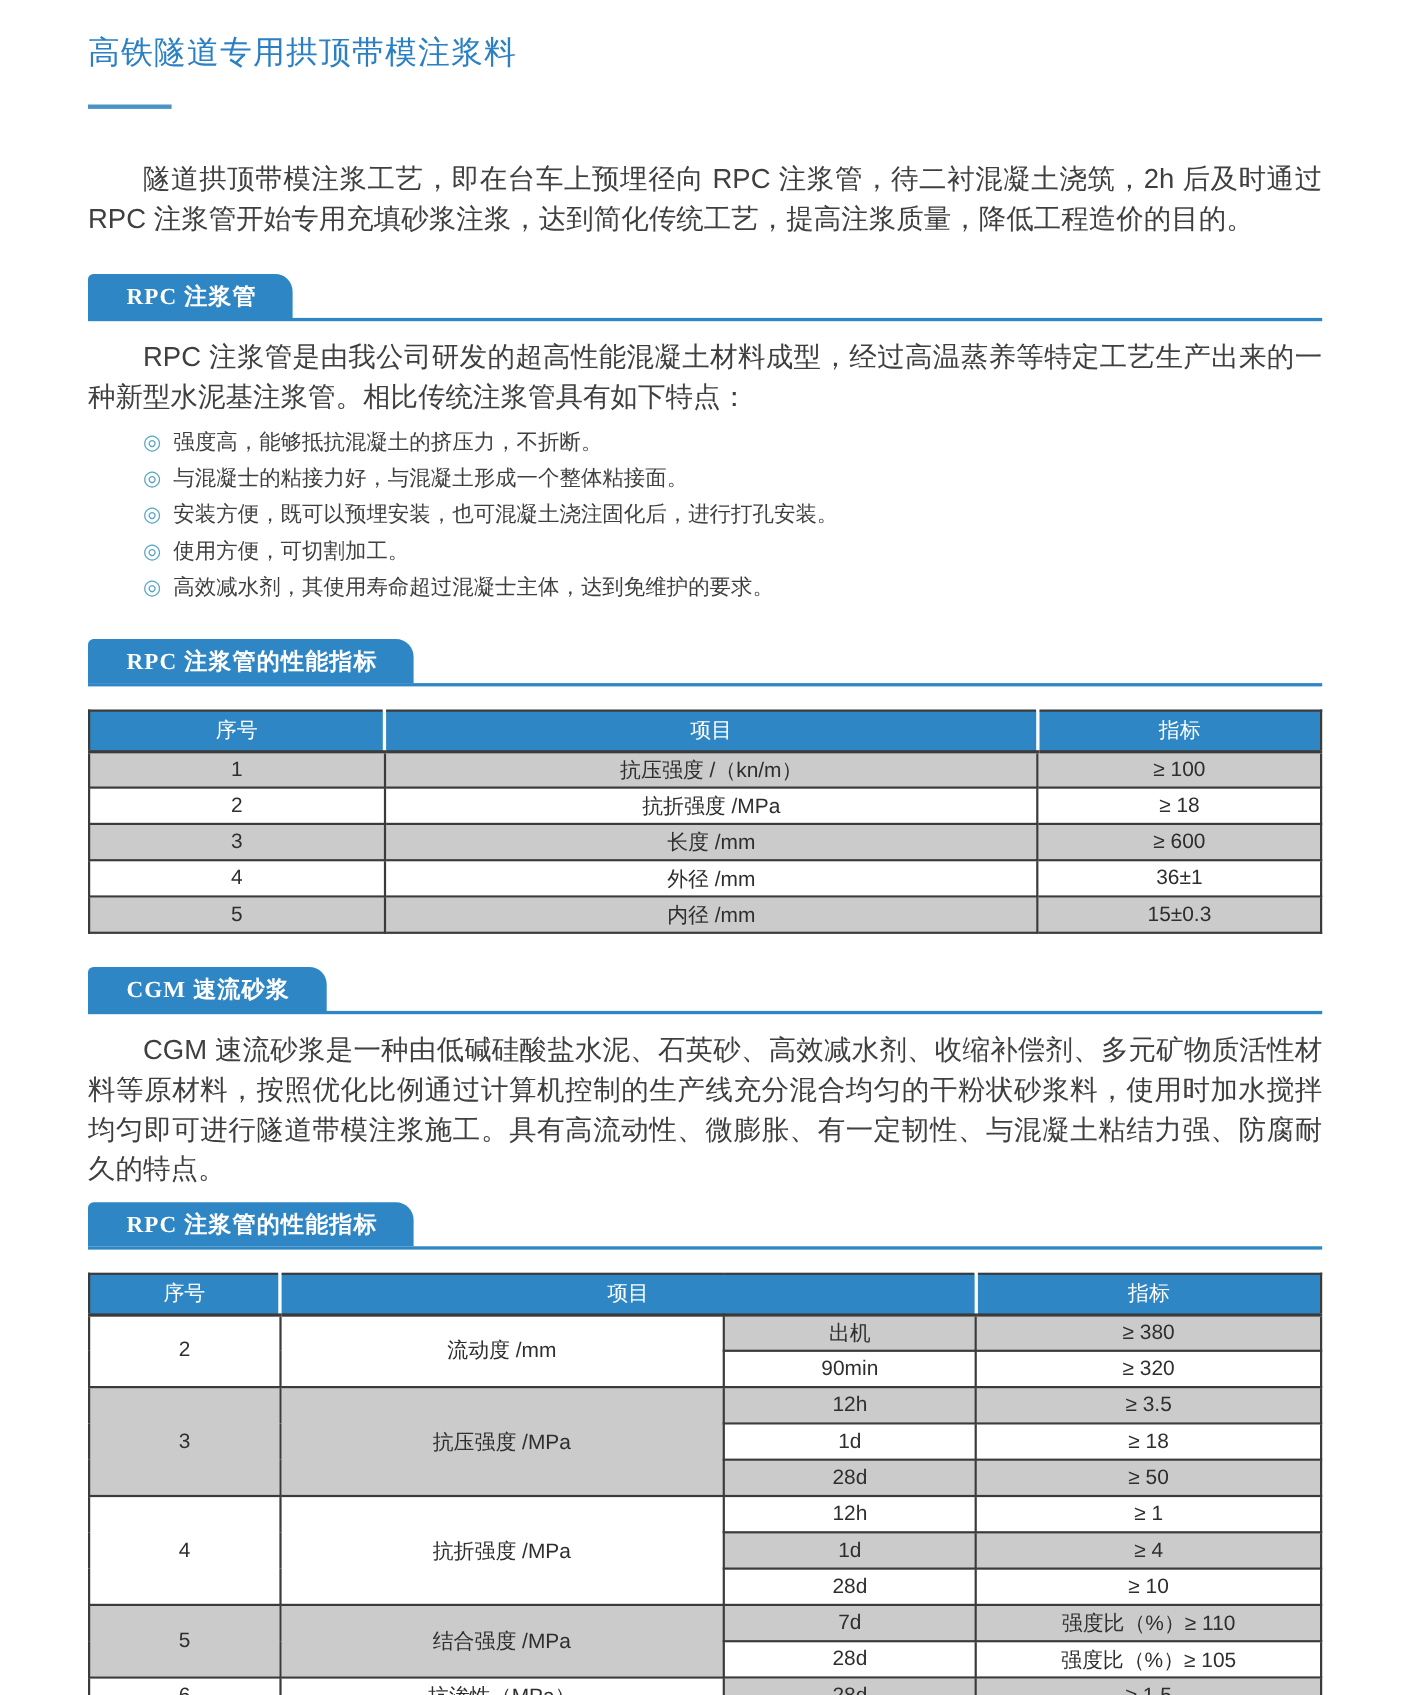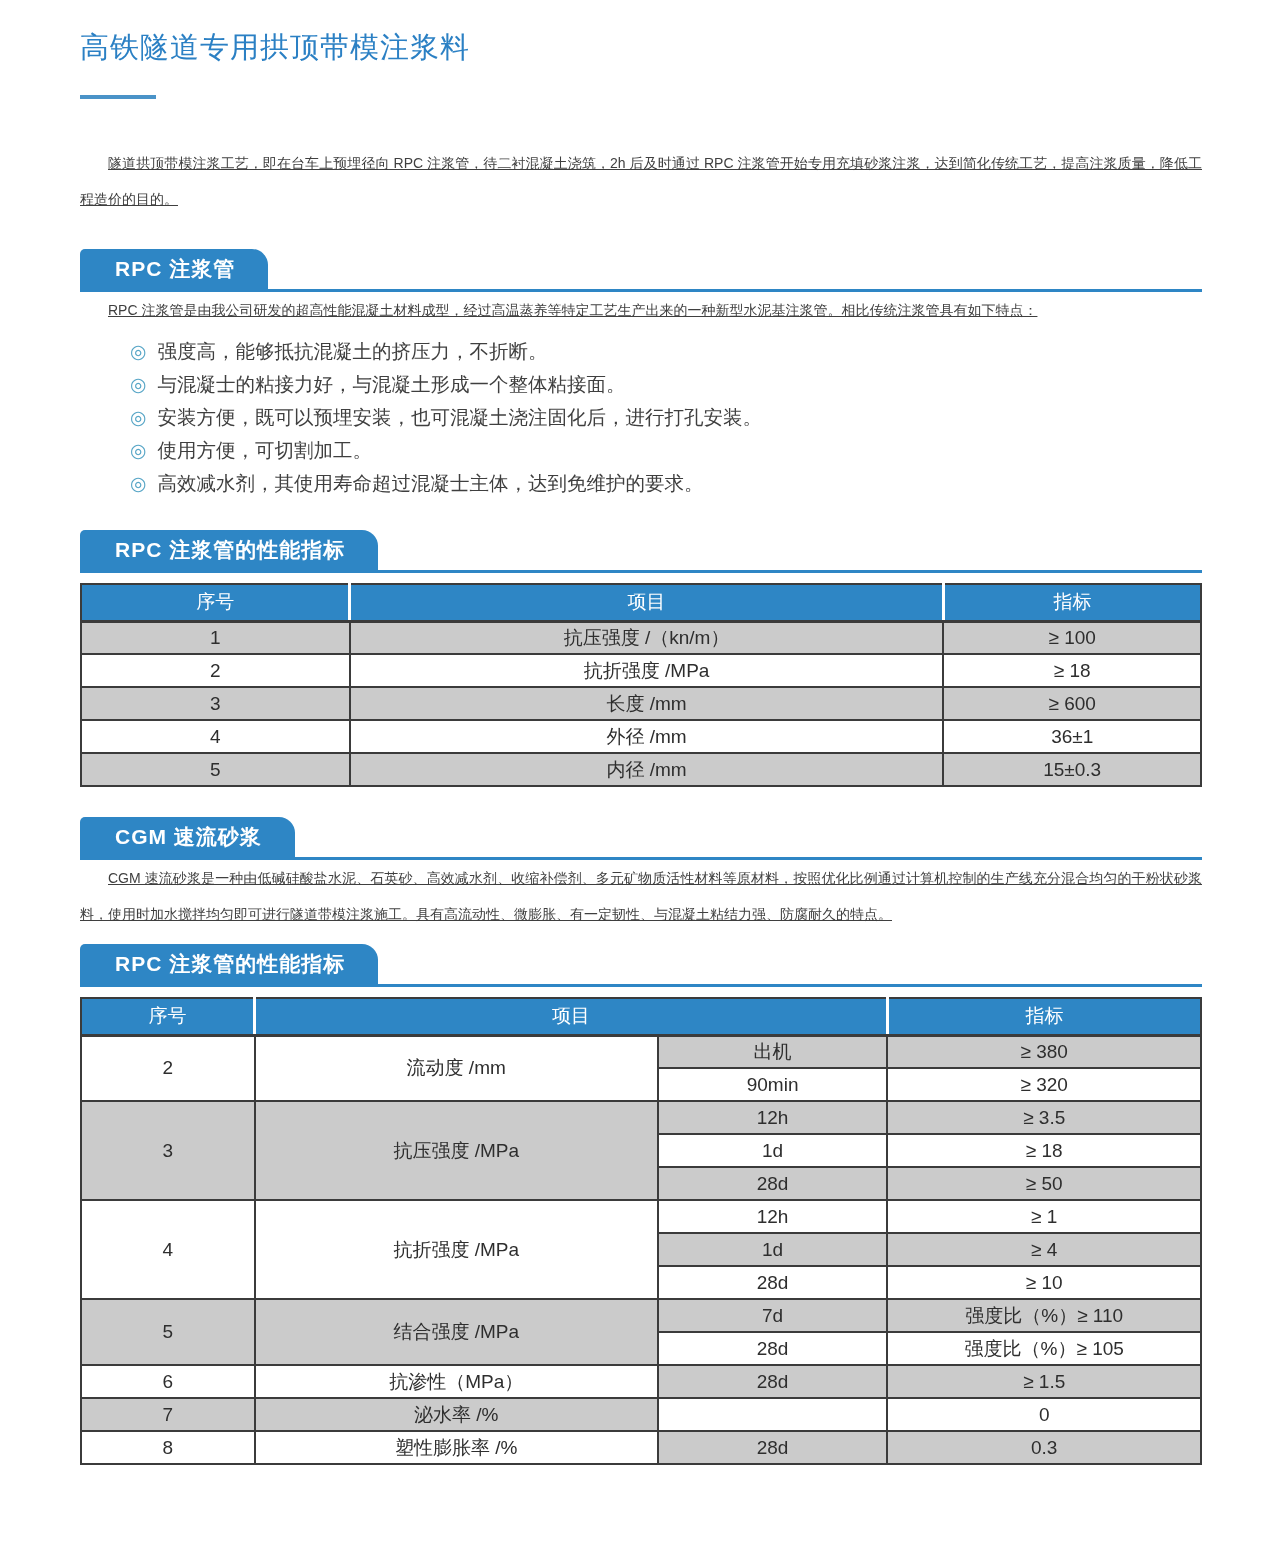--- a/index.html
+++ b/index.html
@@ -36,12 +36,11 @@
   
   .para{
     margin:0;
-    font-size:14px;
+    font-size:25px;
     line-height:36px;
     text-indent:2em;
     text-align:justify;
     color:var(--text-main);
-    text-decoration:underline;
   }
   .intro{margin-top:46px;}
   

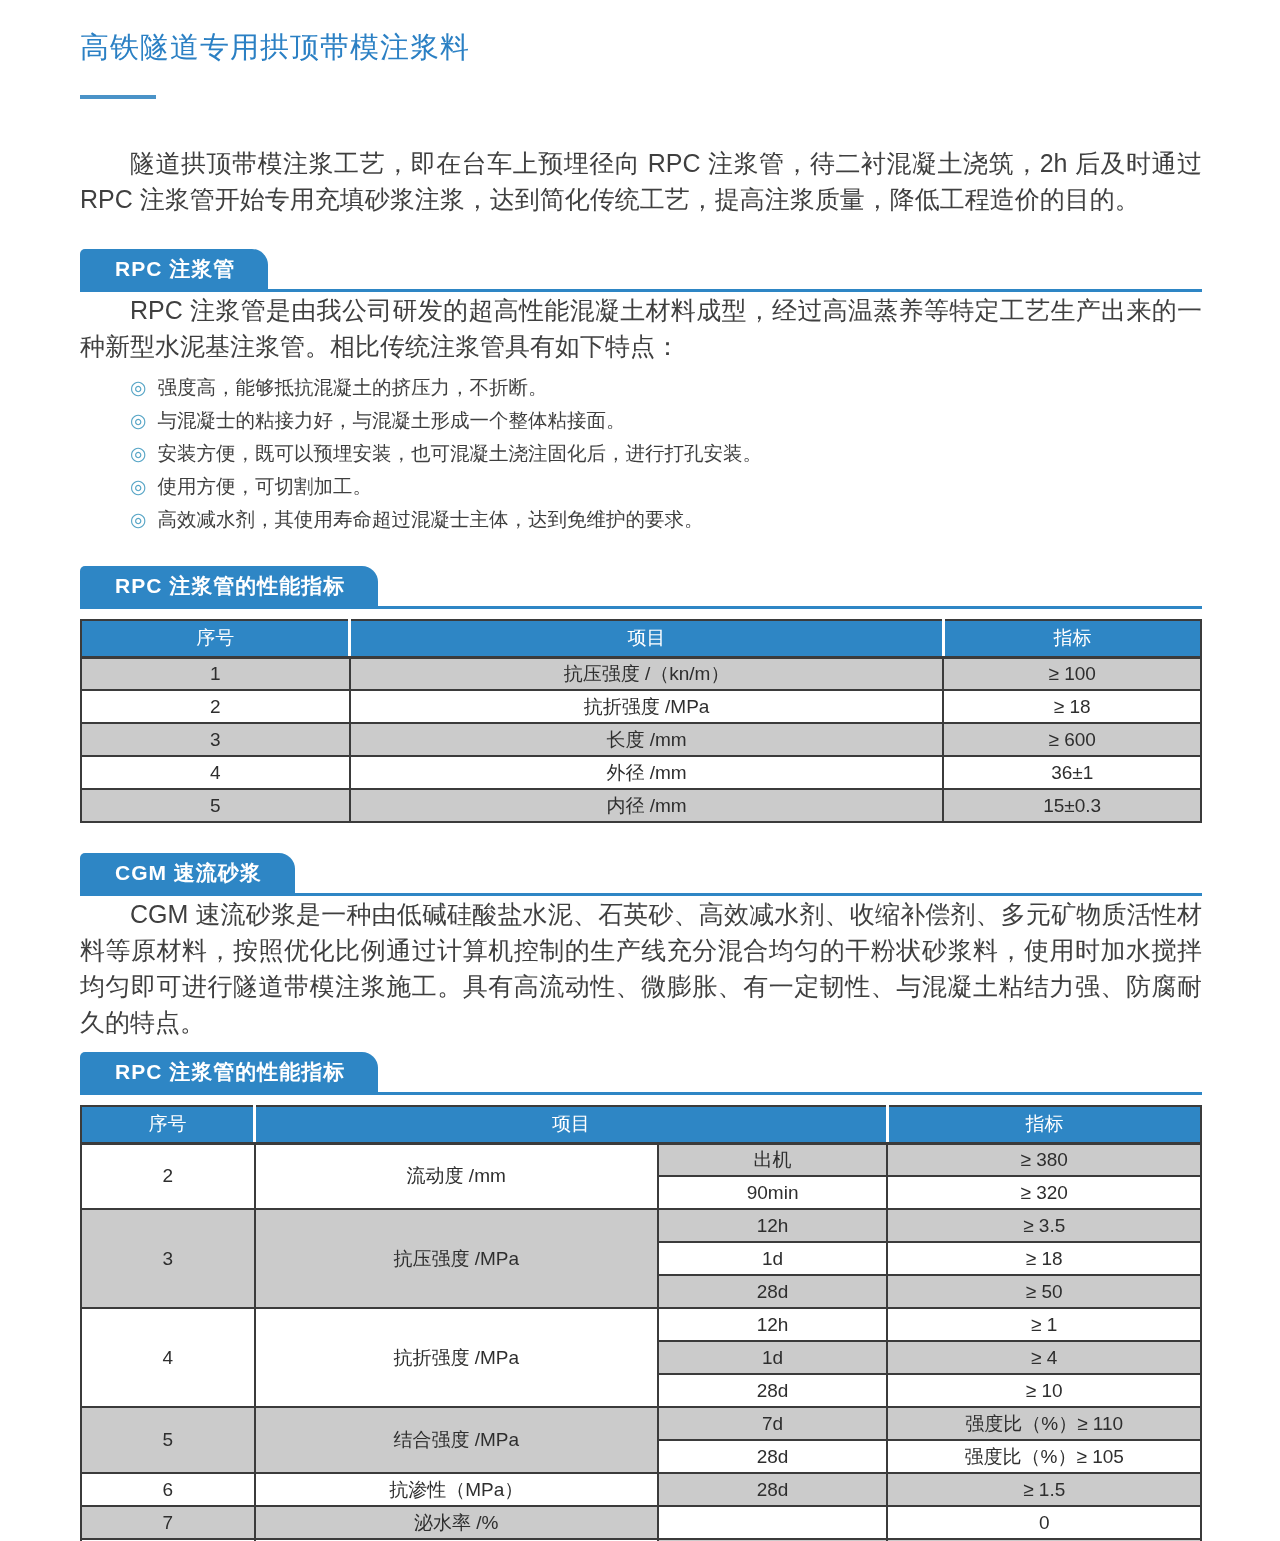--- a/index.html
+++ b/index.html
@@ -48,6 +48,7 @@
     border-bottom:3px solid var(--accent);
     line-height:0;
     margin-top:32px;
+    font-family:Liberation Serif, serif;
   }
   .banner-tab{
     display:inline-block;

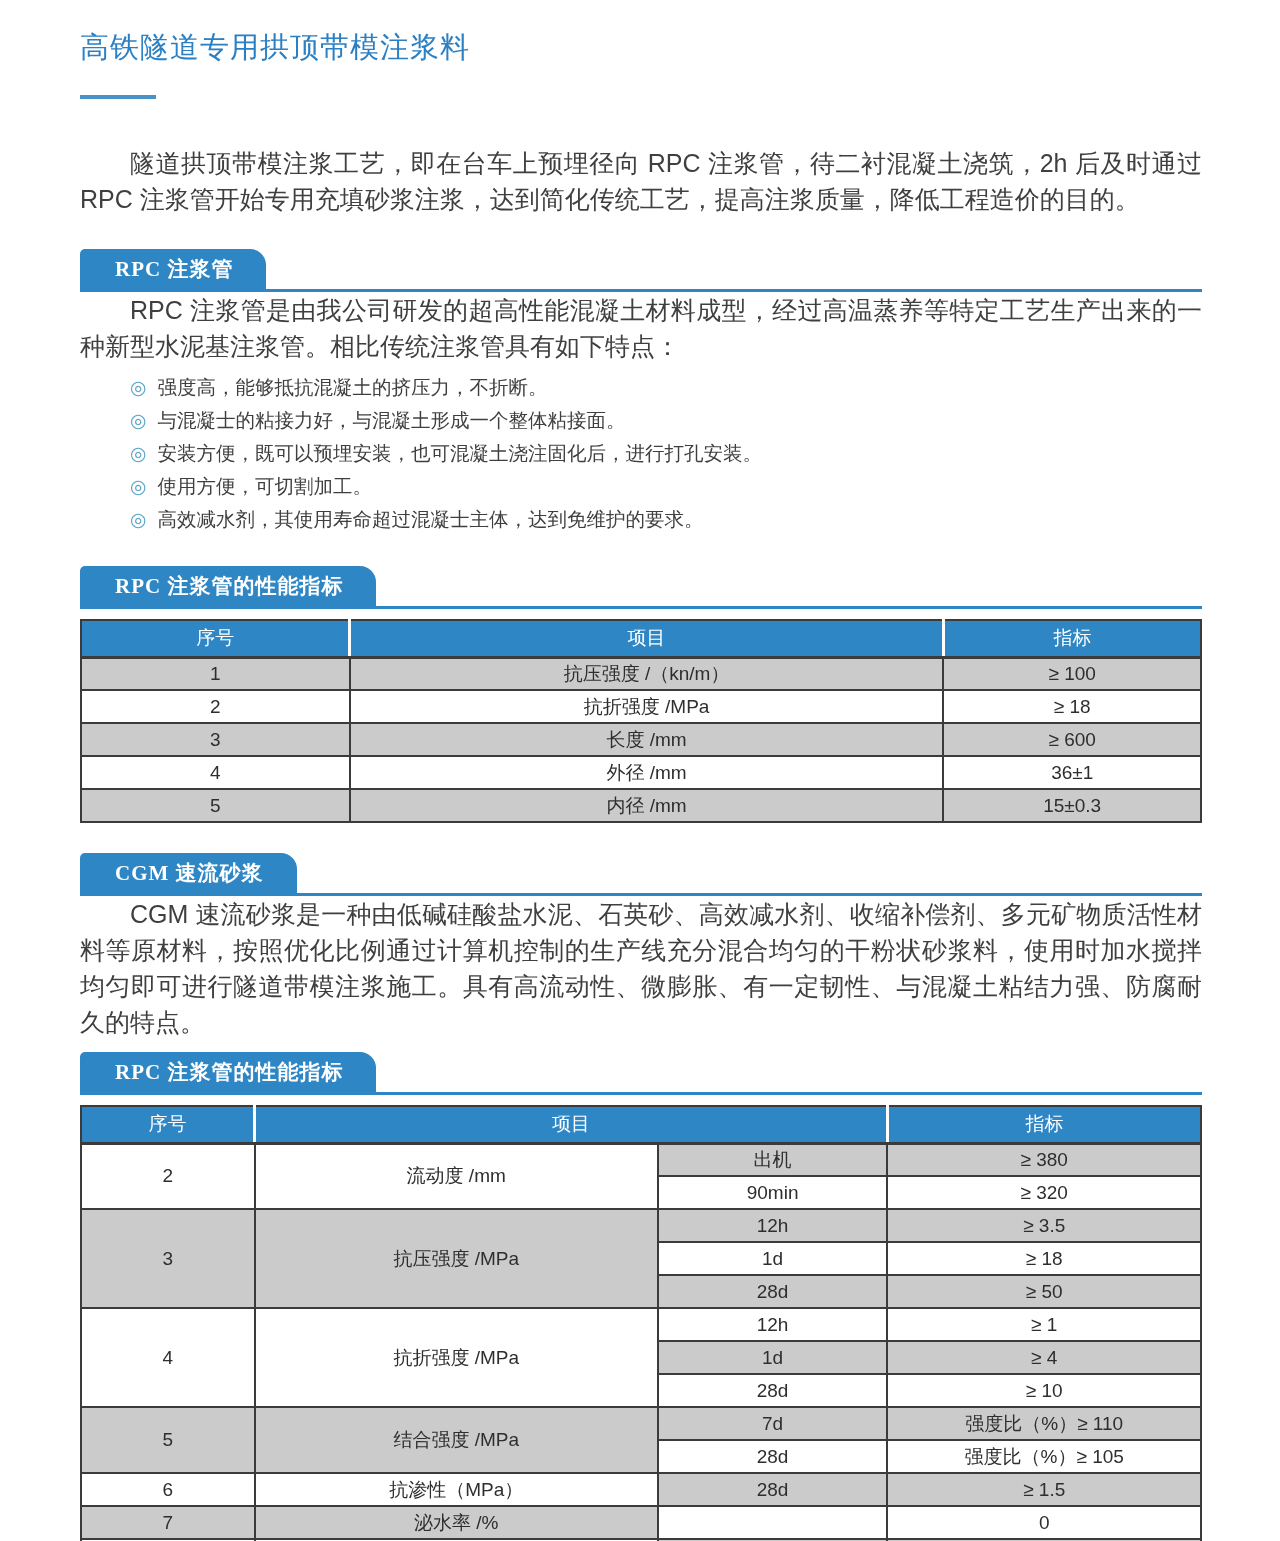--- a/index.html
+++ b/index.html
@@ -61,7 +61,7 @@
     border-radius:5px 16px 0 0;
     letter-spacing:1px;
   }
-  .after-banner{}
+  .after-banner{margin-top:15px;}
   
   ul.bullets{
     list-style:none;

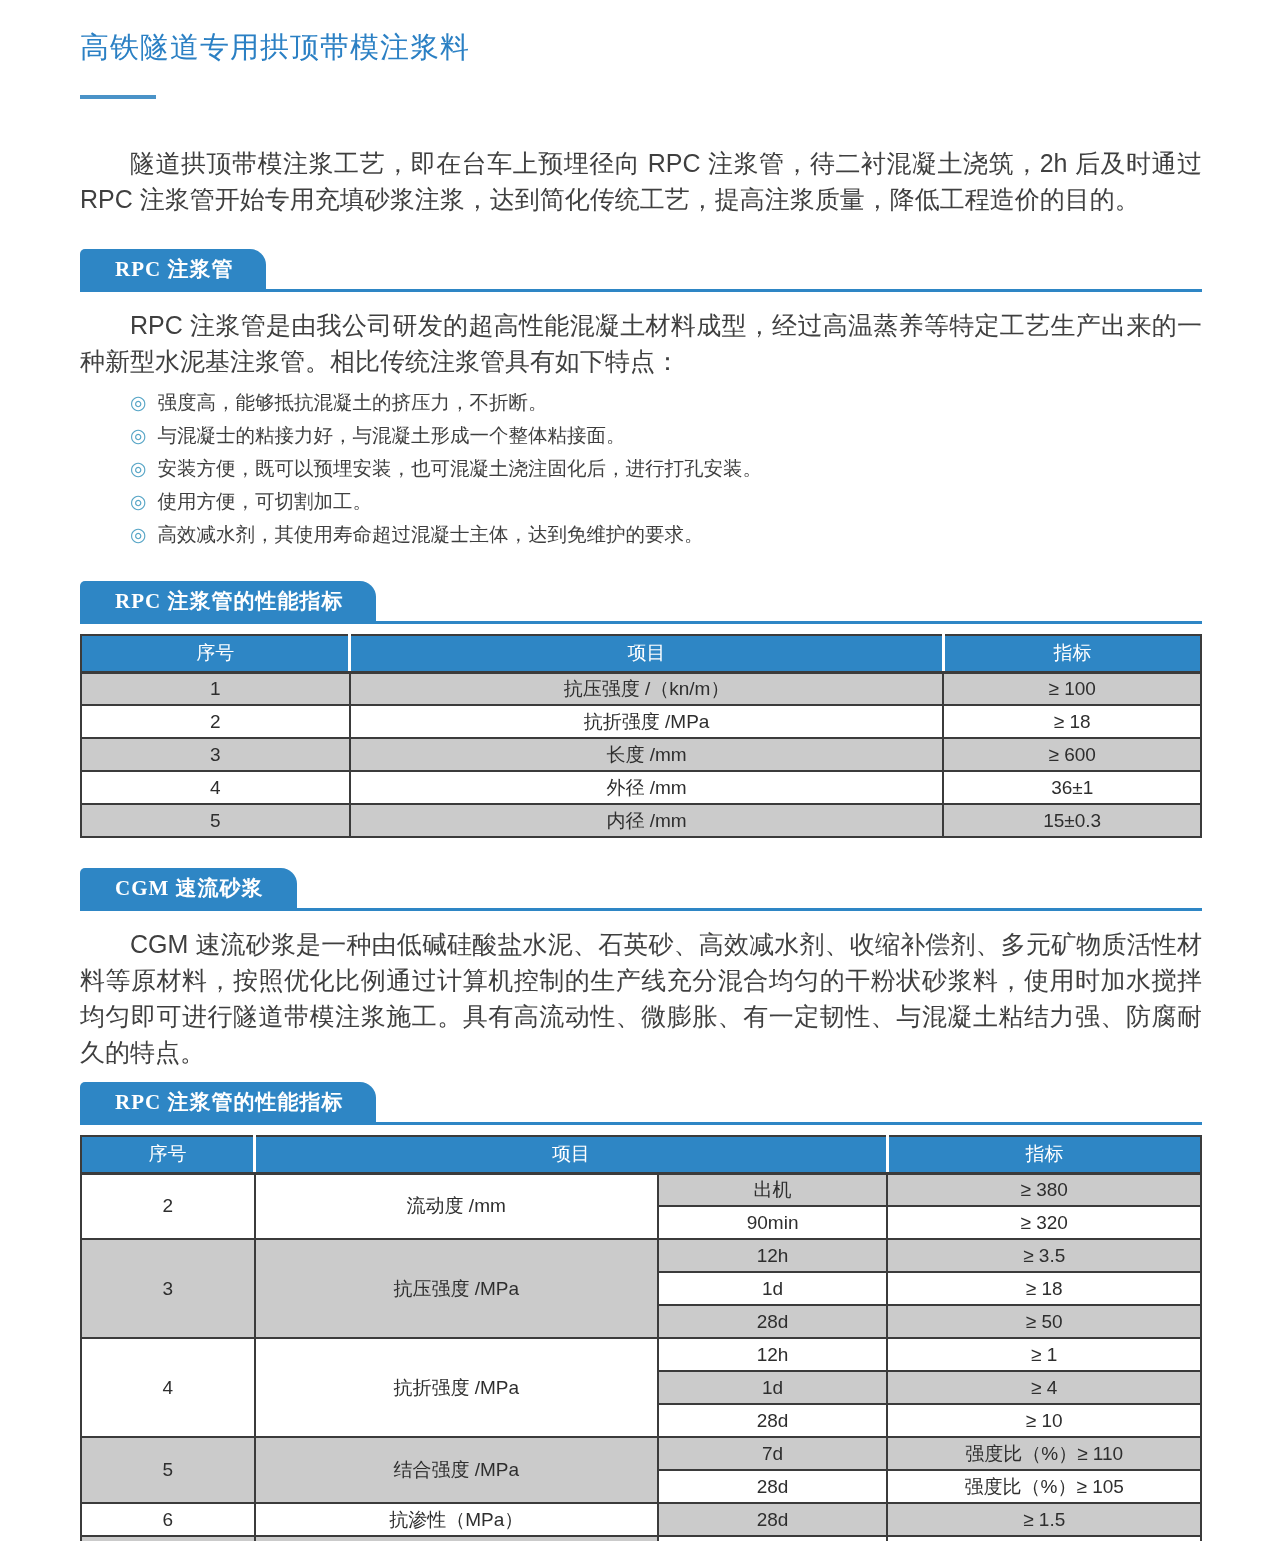--- a/index.html
+++ b/index.html
@@ -84,7 +84,7 @@
     width:100%;
     border-collapse:collapse;
     table-layout:fixed;
-    margin-top:10px;
+    margin-top:21px;
   }
   table.spec th{
     background:var(--accent);

